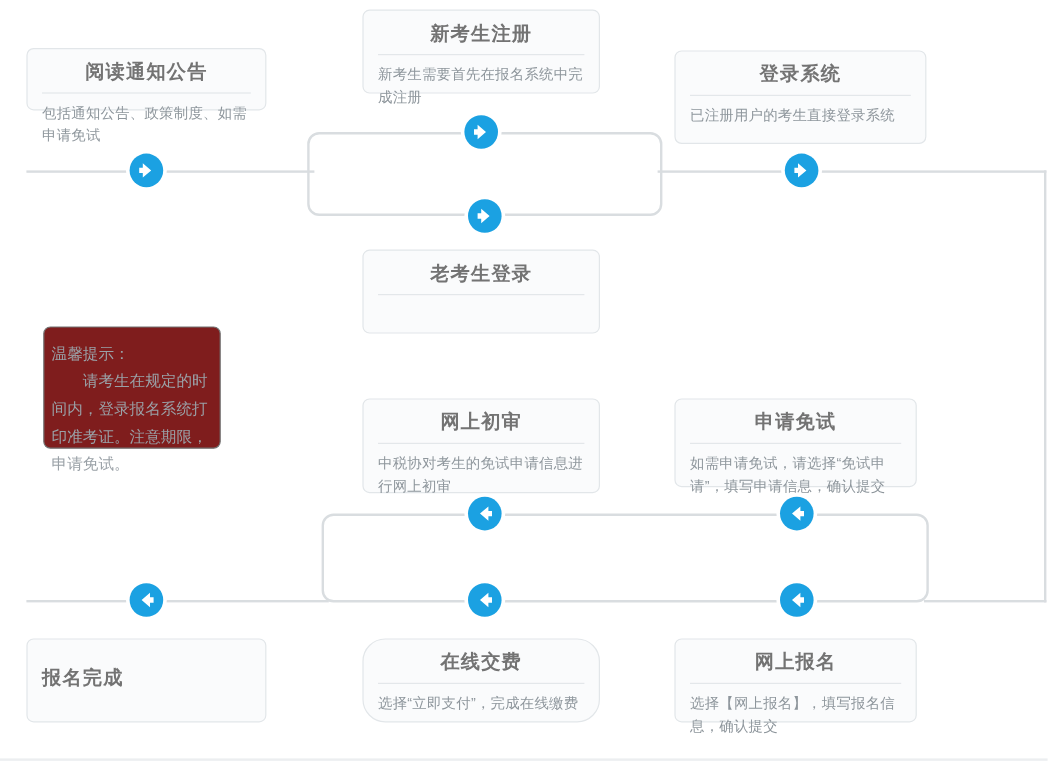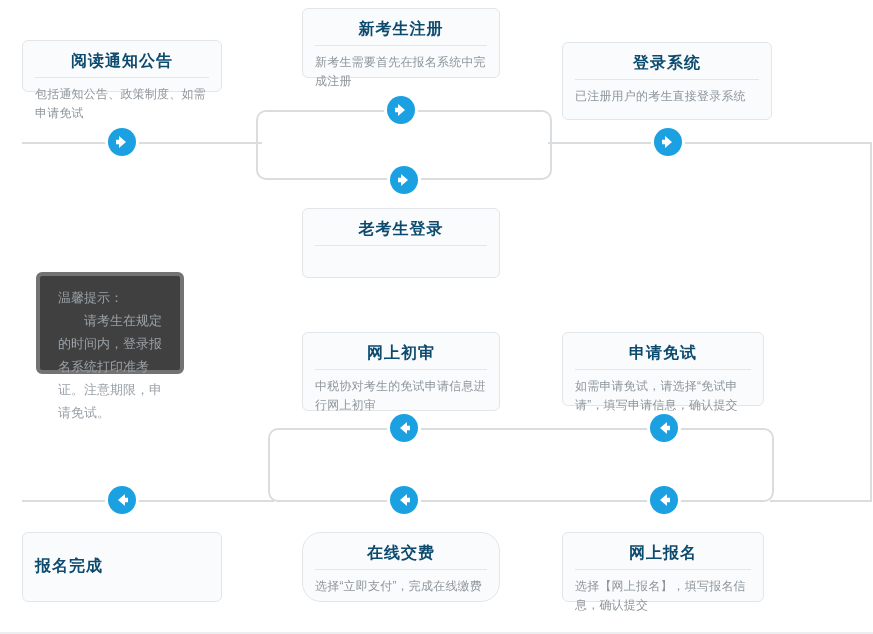--- a/index.html
+++ b/index.html
@@ -33,7 +33,7 @@
     text-align:center;
     font-size:16px;
     font-weight:bold;
-    color:#0c4a6e;
+    color:#737373;
     line-height:24px;
     letter-spacing:1px;
     padding-bottom:4px;

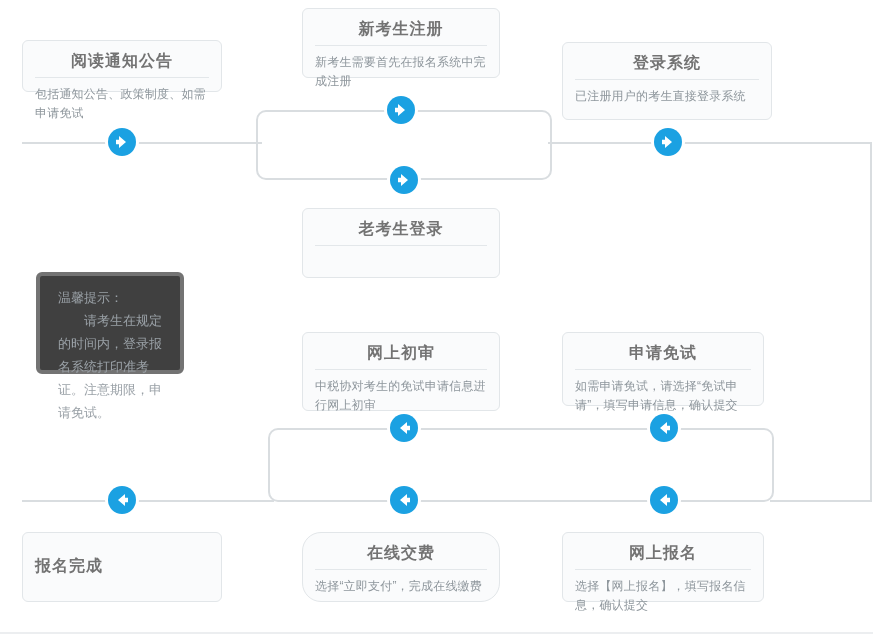--- a/index.html
+++ b/index.html
@@ -50,11 +50,11 @@
   }
   .note{
     position:absolute;
-    background:#404040;
-    border:4px solid #737373;
+    background:#7f1d1d;
+    border:1px solid #737373;
     border-radius:6px;
     box-sizing:border-box;
-    padding:10px 18px;
+    padding:10px 6px;
     font-size:13px;
     color:#9aa1a7;
     line-height:23px;

